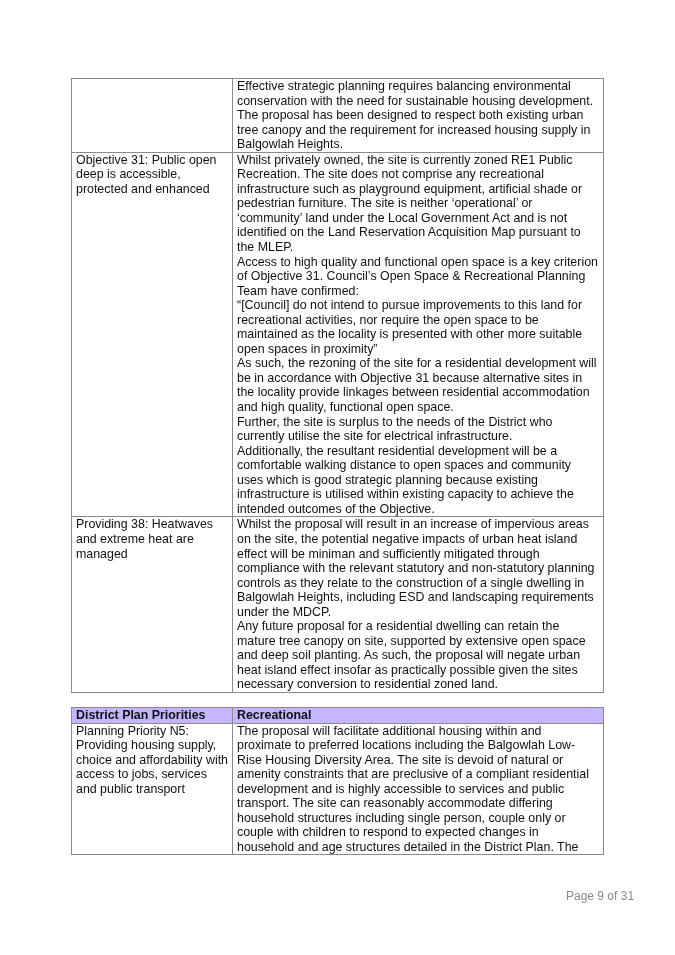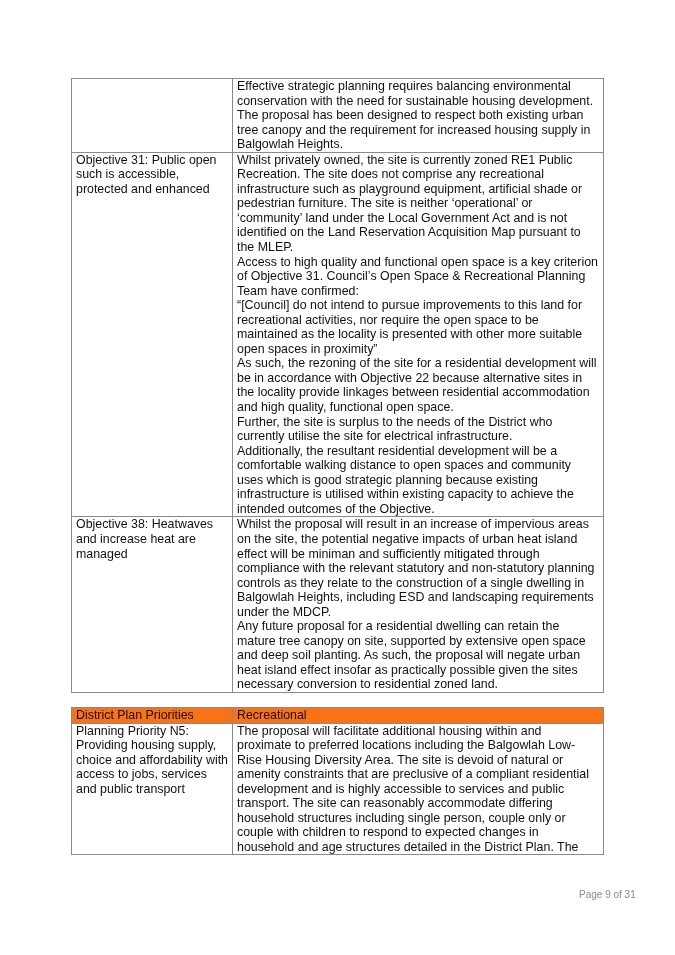--- a/index.html
+++ b/index.html
@@ -32,7 +32,7 @@
     </td>
   </tr>
   <tr>
-    <td>Objective 31: Public open such is accessible, protected and enhanced</td>
+    <td>Objective 31: Public open deep is accessible, protected and enhanced</td>
     <td>
       <span class="para">Whilst privately owned, the site is currently zoned RE1 Public Recreation. The site does not comprise any recreational infrastructure such as playground equipment, artificial shade or pedestrian furniture. The site is neither ‘operational’ or ‘community’ land under the Local Government Act and is not identified on the Land Reservation Acquisition Map pursuant to the MLEP.</span>
       <span class="para">Access to high quality and functional open space is a key criterion of Objective 31. Council’s Open Space &amp; Recreational Planning Team have confirmed:</span>

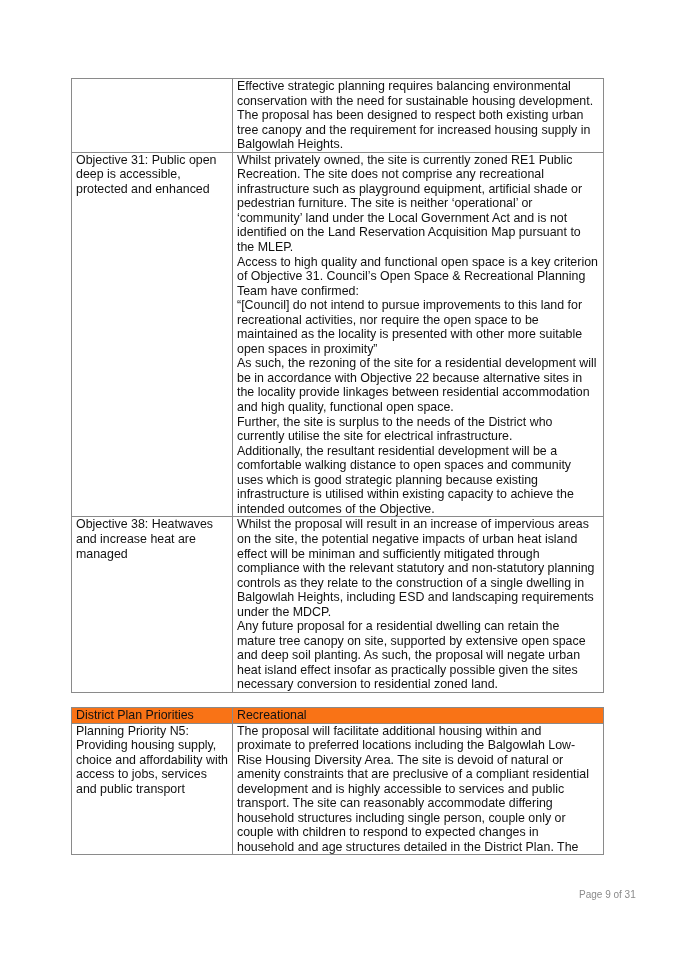--- a/index.html
+++ b/index.html
@@ -37,7 +37,7 @@
       <span class="para">Whilst privately owned, the site is currently zoned RE1 Public Recreation. The site does not comprise any recreational infrastructure such as playground equipment, artificial shade or pedestrian furniture. The site is neither ‘operational’ or ‘community’ land under the Local Government Act and is not identified on the Land Reservation Acquisition Map pursuant to the MLEP.</span>
       <span class="para">Access to high quality and functional open space is a key criterion of Objective 31. Council’s Open Space &amp; Recreational Planning Team have confirmed:</span>
       <span class="para">“[Council] do not intend to pursue improvements to this land for recreational activities, nor require the open space to be maintained as the locality is presented with other more suitable open spaces in proximity”</span>
-      <span class="para">As such, the rezoning of the site for a residential development will be in accordance with Objective 22 because alternative sites in the locality provide linkages between residential accommodation and high quality, functional open space.</span>
+      <span class="para">As such, the rezoning of the site for a residential development will be in accordance with Objective 31 because alternative sites in the locality provide linkages between residential accommodation and high quality, functional open space.</span>
       <span class="para">Further, the site is surplus to the needs of the District who currently utilise the site for electrical infrastructure.</span>
       <span class="para">Additionally, the resultant residential development will be a comfortable walking distance to open spaces and community uses which is good strategic planning because existing infrastructure is utilised within existing capacity to achieve the intended outcomes of the Objective.</span>
     </td>

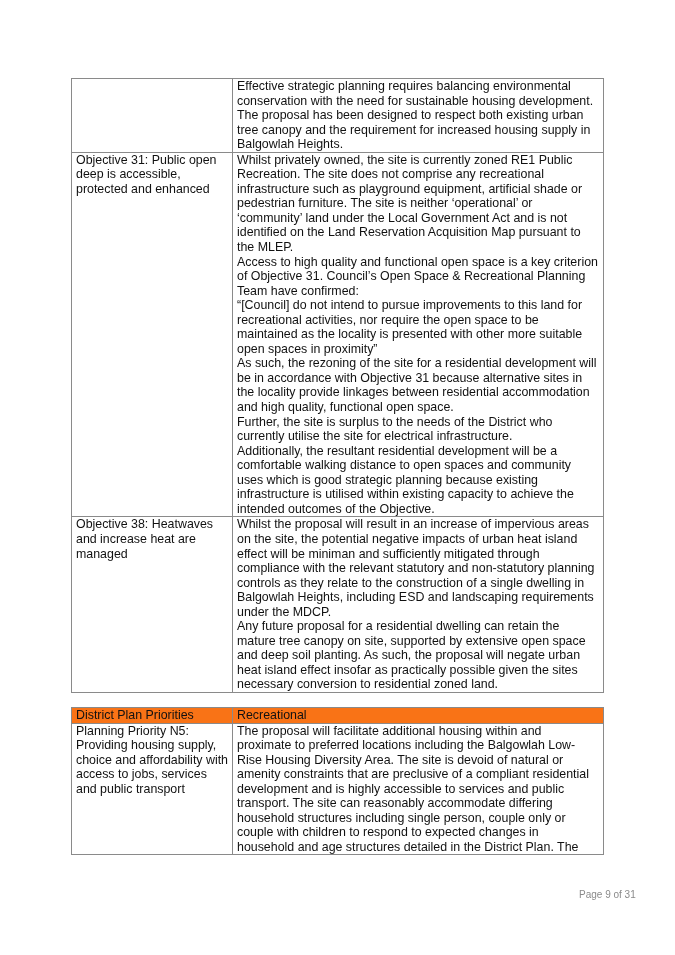--- a/index.html
+++ b/index.html
@@ -43,7 +43,7 @@
     </td>
   </tr>
   <tr>
-    <td>Objective 38: Heatwaves and increase heat are managed</td>
+    <td>Providing 38: Heatwaves and extreme heat are managed</td>
     <td>
       <span class="para">Whilst the proposal will result in an increase of impervious areas on the site, the potential negative impacts of urban heat island effect will be miniman and sufficiently mitigated through compliance with the relevant statutory and non-statutory planning controls as they relate to the construction of a single dwelling in Balgowlah Heights, including ESD and landscaping requirements under the MDCP.</span>
       <span class="para">Any future proposal for a residential dwelling can retain the mature tree canopy on site, supported by extensive open space and deep soil planting. As such, the proposal will negate urban heat island effect insofar as practically possible given the sites necessary conversion to residential zoned land.</span>

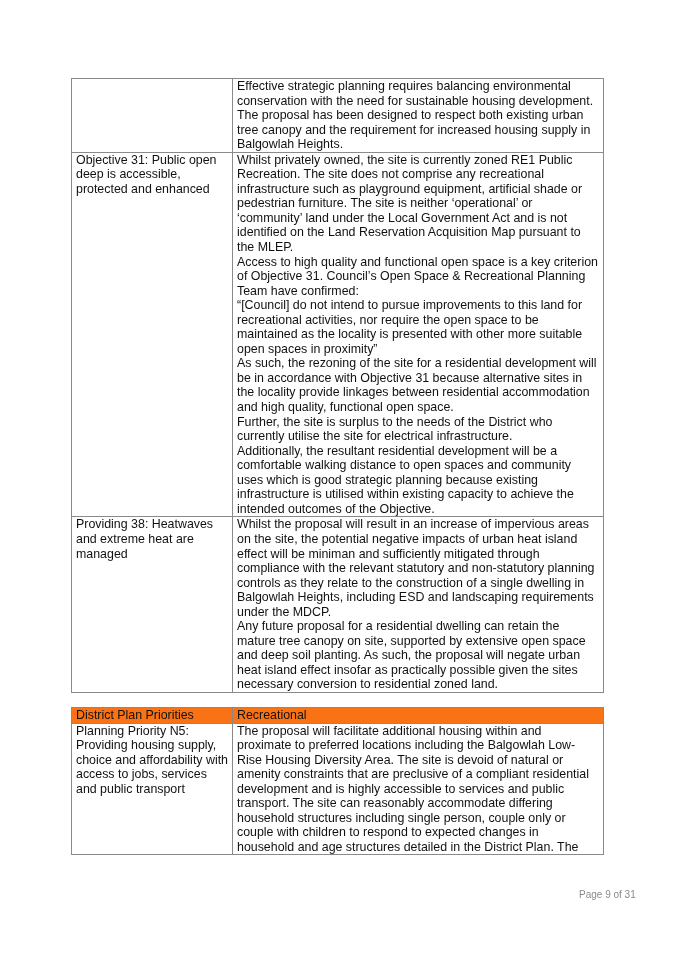--- a/index.html
+++ b/index.html
@@ -12,7 +12,7 @@
   col.c2 { width: 371px; }
   #t1 { top: 78px; border-radius: 25px; }
   #t2 { top: 707px; }
-  #t2 th { background: #f97316; font-weight: normal; }
+  #t2 th { background: #c4b5fd; font-weight: bold; }
   .para { display: block; }
   .page-num { position: absolute; left: 579px; top: 889px; font-size: 10px; color: #8a8a8a; }
 </style>

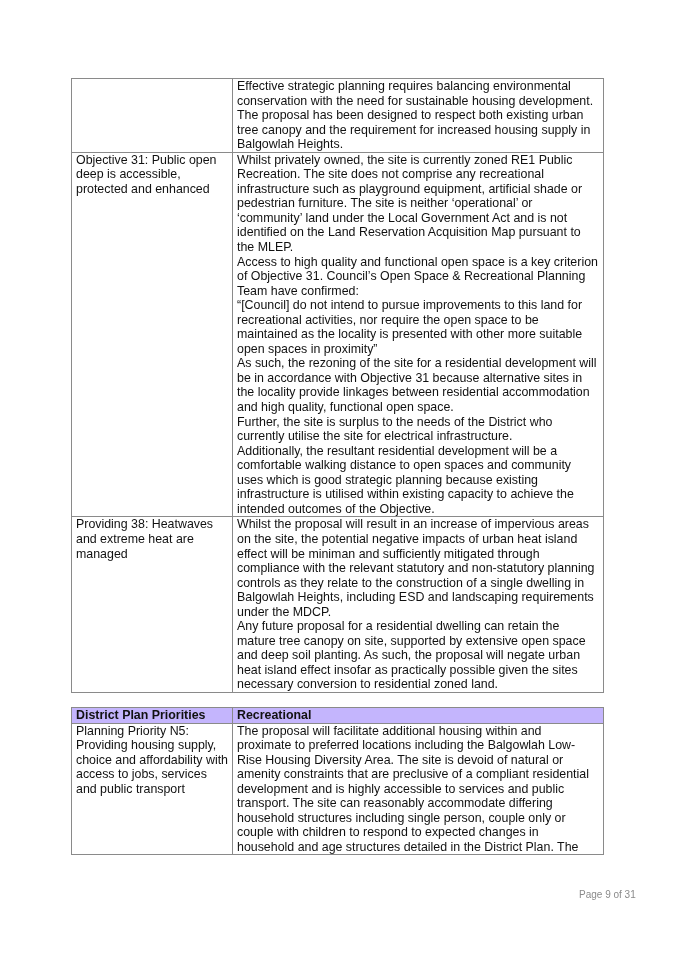--- a/index.html
+++ b/index.html
@@ -14,7 +14,7 @@
   #t2 { top: 707px; }
   #t2 th { background: #c4b5fd; font-weight: bold; }
   .para { display: block; }
-  .page-num { position: absolute; left: 579px; top: 889px; font-size: 10px; color: #8a8a8a; }
+  .page-num { position: absolute; left: 566px; top: 889px; font-size: 12px; color: #8a8a8a; }
 </style>
 </head>
 <body>

